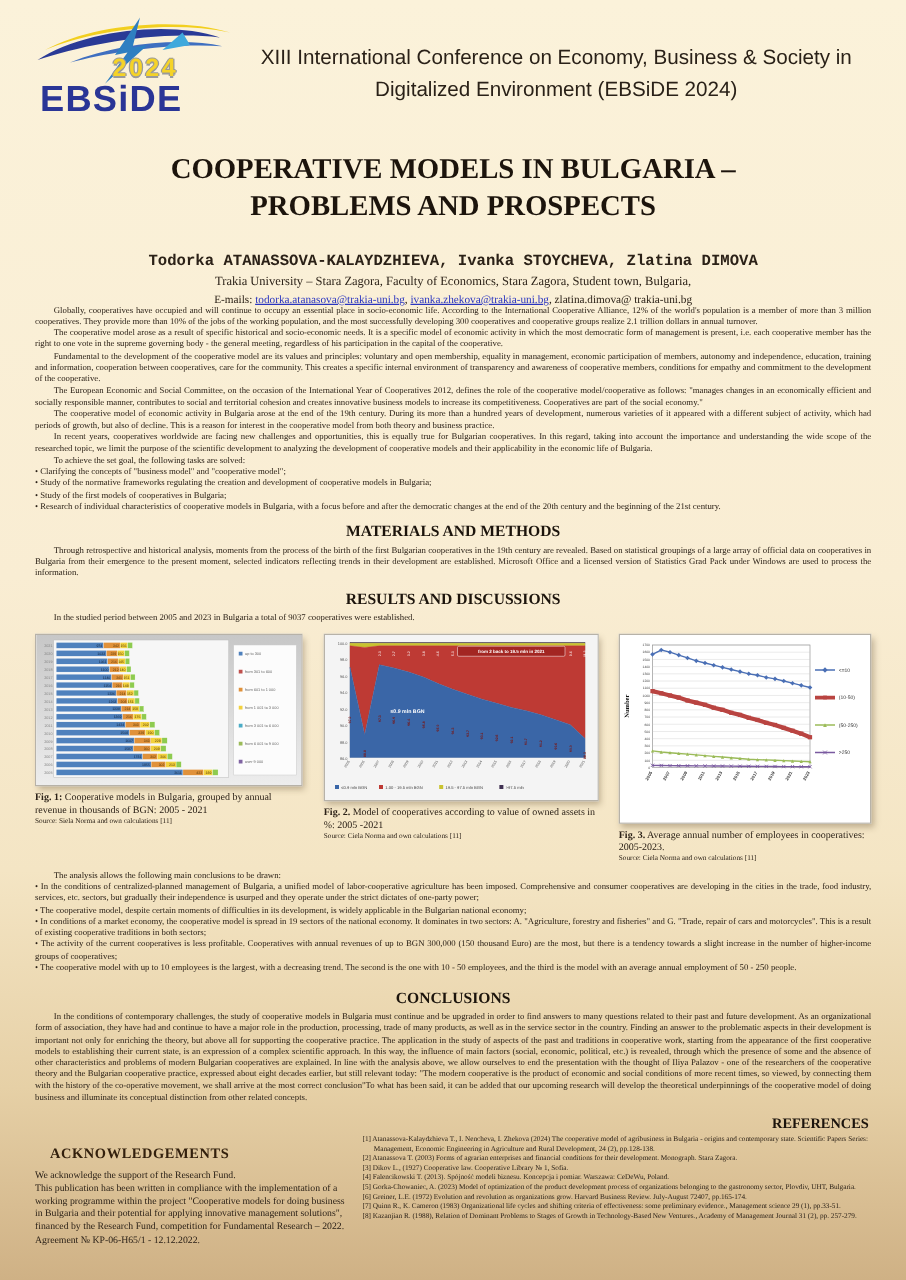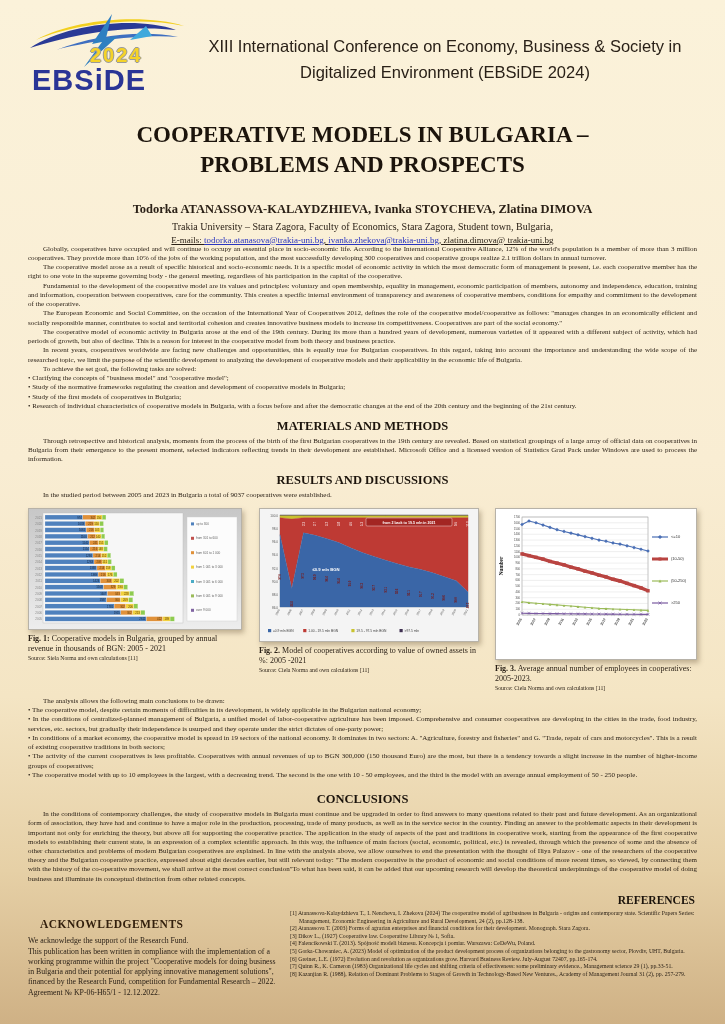--- a/index.html
+++ b/index.html
@@ -20,7 +20,7 @@
   
   .main-title{text-align:center;font-weight:bold;font-size:23px;line-height:1.3;margin-top:14px;
               white-space:pre-line;color:#1c140c;}
-  .authors{text-align:center;font-weight:bold;font-size:12.5px;margin-top:22px;}
+  .authors{text-align:center;font-weight:bold;font-size:12.5px;margin-top:22px;font-family:Liberation Mono, monospace;}
   .affil{text-align:center;font-size:10px;margin-top:4px;}
   .emails{text-align:center;font-size:9px;margin-top:3px;text-decoration:underline;}
   .emails a{color:#2a35c0;}

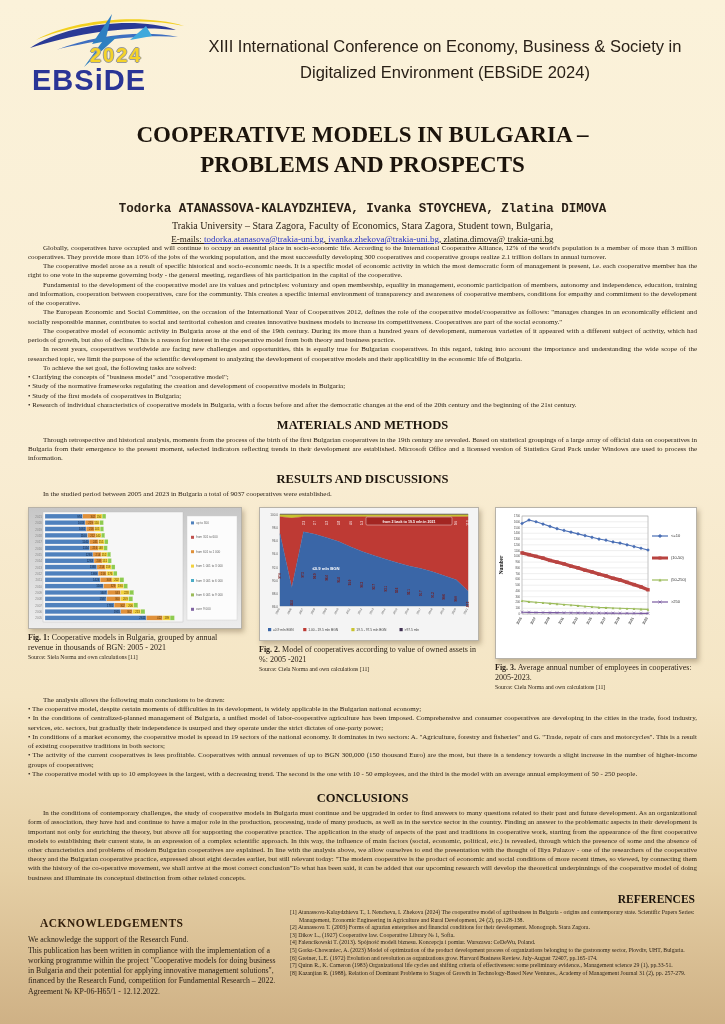--- a/index.html
+++ b/index.html
@@ -22,7 +22,7 @@
               white-space:pre-line;color:#1c140c;}
   .authors{text-align:center;font-weight:bold;font-size:12.5px;margin-top:22px;font-family:Liberation Mono, monospace;}
   .affil{text-align:center;font-size:10px;margin-top:4px;}
-  .emails{text-align:center;font-size:9px;margin-top:3px;text-decoration:underline;}
+  .emails{text-align:center;font-size:9px;margin-top:3px;}
   .emails a{color:#2a35c0;}
   .keywords{text-align:center;font-size:9px;margin-top:14px;}
   .sec-h{text-align:center;font-weight:bold;font-size:12.5px;margin:8px 0 3px 0;color:#1c140c;}

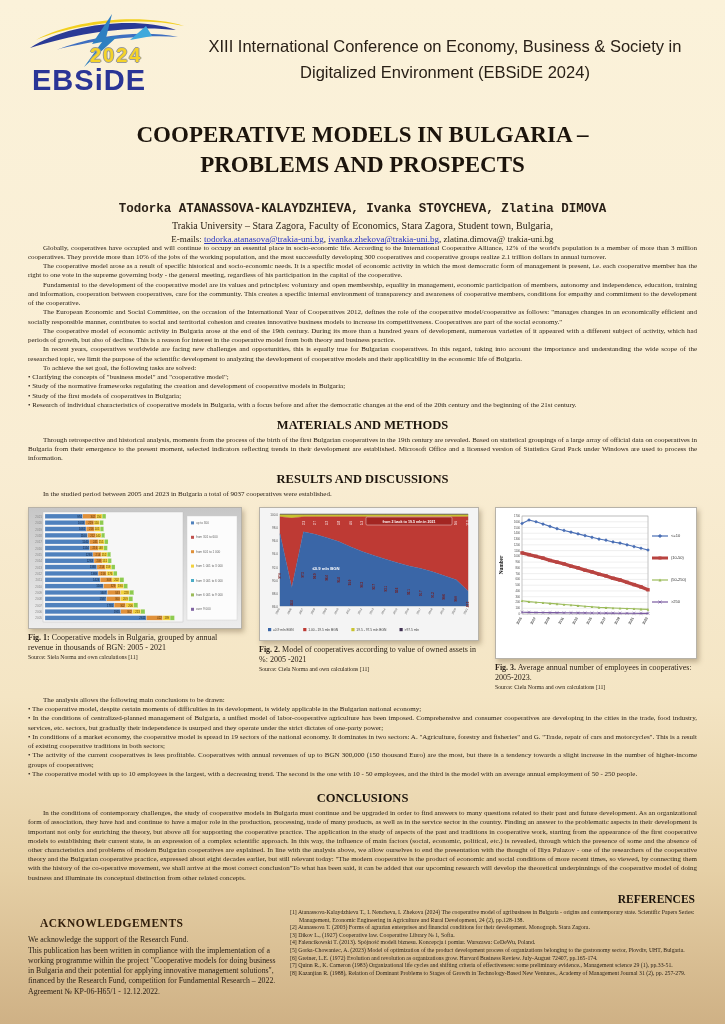--- a/index.html
+++ b/index.html
@@ -511,8 +511,8 @@
 
   <div class="body-text" style="margin-top:6px;">
       <div class="para">The analysis allows the following main conclusions to be drawn:</div>
+      <div class="para nofirst">• In the conditions of centralized-planned management of Bulgaria, a unified model of labor-cooperative agriculture has been imposed. Comprehensive and consumer cooperatives are developing in the cities in the trade, food industry, services, etc. sectors, but gradually their independence is usurped and they operate under the strict dictates of one-party power;</div>
       <div class="para nofirst">• The cooperative model, despite certain moments of difficulties in its development, is widely applicable in the Bulgarian national economy;</div>
-      <div class="para nofirst">• In the conditions of centralized-planned management of Bulgaria, a unified model of labor-cooperative agriculture has been imposed. Comprehensive and consumer cooperatives are developing in the cities in the trade, food industry, services, etc. sectors, but gradually their independence is usurped and they operate under the strict dictates of one-party power;</div>
       <div class="para nofirst">• In conditions of a market economy, the cooperative model is spread in 19 sectors of the national economy. It dominates in two sectors: A. "Agriculture, forestry and fisheries" and G. "Trade, repair of cars and motorcycles". This is a result of existing cooperative traditions in both sectors;</div>
       <div class="para nofirst">• The activity of the current cooperatives is less profitable. Cooperatives with annual revenues of up to BGN 300,000 (150 thousand Euro) are the most, but there is a tendency towards a slight increase in the number of higher-income groups of cooperatives;</div>
       <div class="para nofirst">• The cooperative model with up to 10 employees is the largest, with a decreasing trend. The second is the one with 10 - 50 employees, and the third is the model with an average annual employment of 50 - 250 people.</div>

